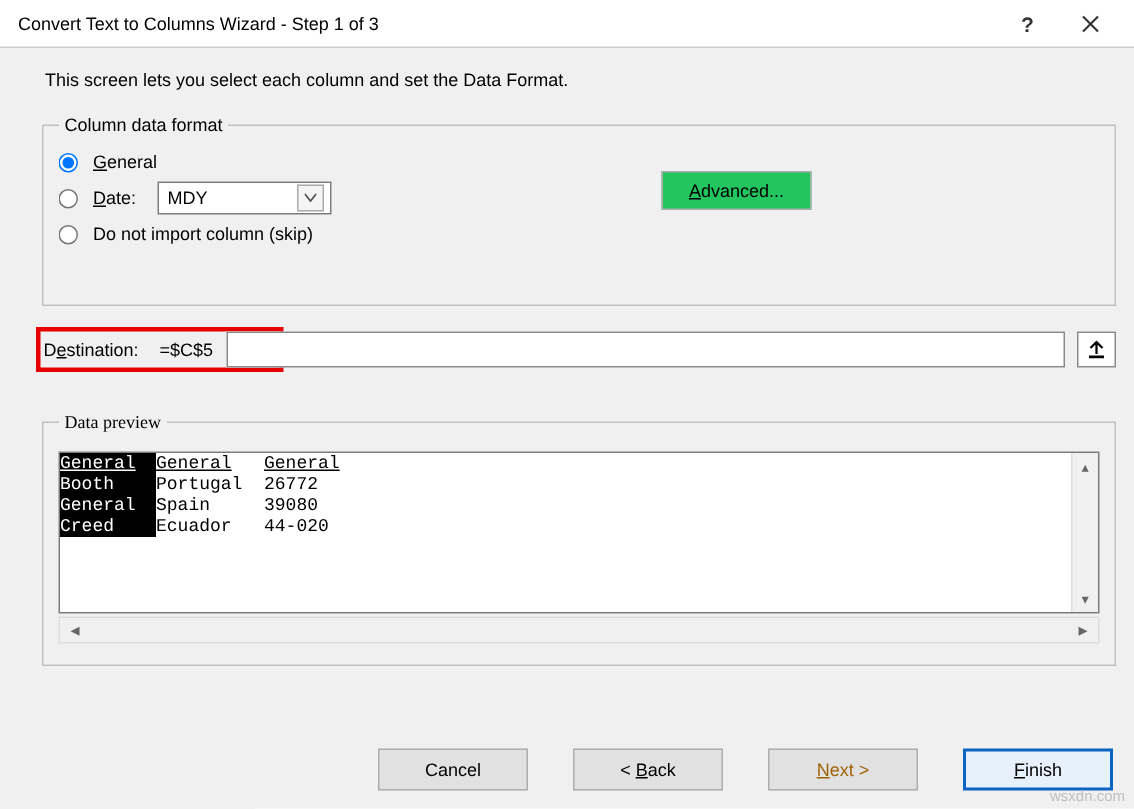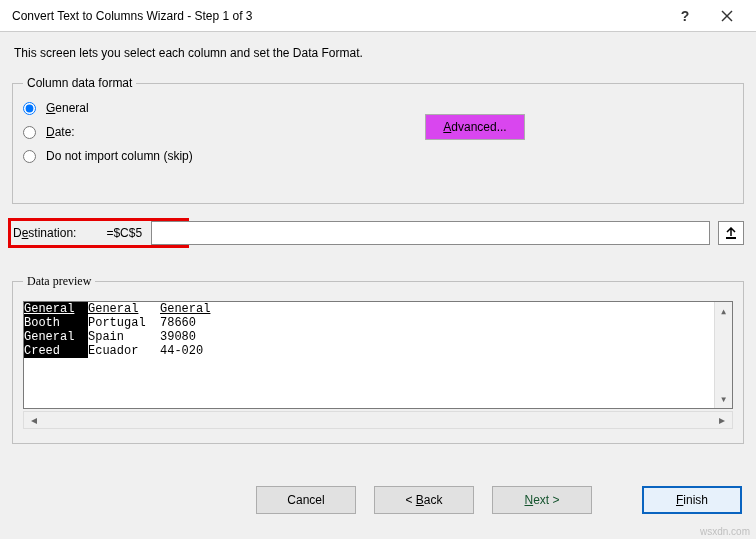--- a/index.html
+++ b/index.html
@@ -30,7 +30,7 @@
   .titlebar .tbtn.help { font-weight: bold; }
   .titlebar .tbtn.close svg { width: 12px; height: 12px; }
   .content {
-    padding: 14px 12px 8px 12px;
+    padding: 14px 12px 8px 28px;
     background: #f0f0f0;
     height: 507px;
     position: relative;

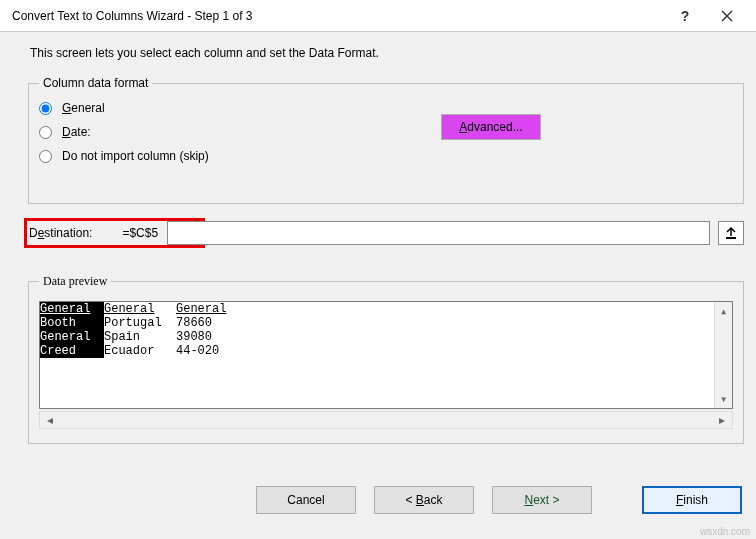--- a/index.html
+++ b/index.html
@@ -181,6 +181,14 @@
         <div class="radio-row">
           <input type="radio" name="fmt" style="">
           <label><span class="underline-key">D</span><span>ate:</span></label>
+          <div class="date-sel">
+            <span>MDY</span>
+            <span class="chev">
+              <svg width="8" height="6" viewBox="0 0 8 6">
+                  <path d="M0 0 L4 5 L8 0" fill="none" stroke="#555" stroke-width="1.2"></path>
+                </svg>
+            </span>
+          </div>
         </div>
         <div class="radio-row">
           <input type="radio" name="fmt" style="">

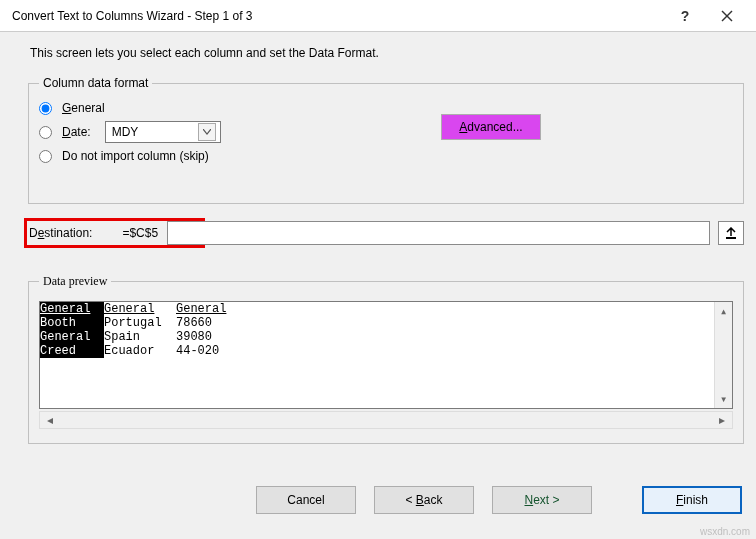--- a/index.html
+++ b/index.html
@@ -73,7 +73,7 @@
     margin-left: 132px;
     height: 26px; width: 100px;
     border: 1px solid #adadad;
-    background: #d946ef;
+    background: #22c55e;
     font-family: inherit; font-size: 12px;
     cursor: default;
   }

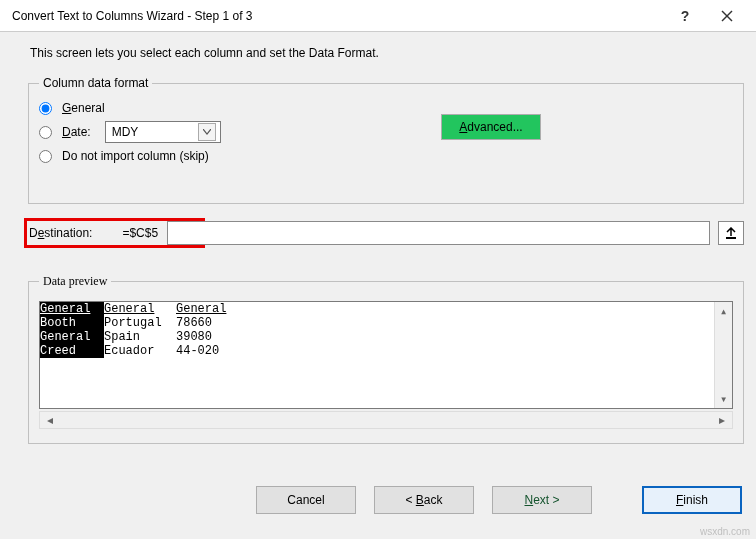--- a/index.html
+++ b/index.html
@@ -85,7 +85,7 @@
   .dest-highlight {
     border: 3px solid #e60000;
     padding: 4px 44px 4px 2px;
-    display: inline-flex; align-items: center; gap: 24px;
+    display: inline-flex; align-items: center; gap: 8px;
     height: 30px;
   }
   .dest-label { font-size: 12px; }

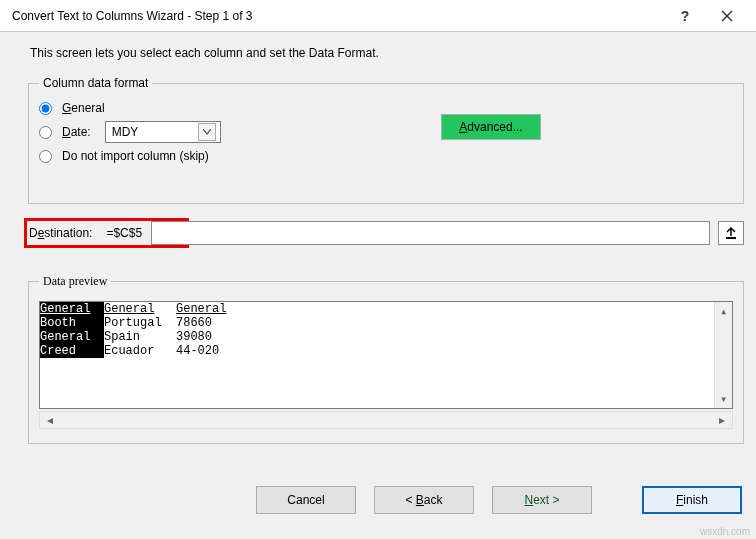--- a/index.html
+++ b/index.html
@@ -227,7 +227,7 @@
         <div class="pv-row">
           <span class="pv-cell c1 pv-sel">Booth</span>
           <span class="pv-cell c2">Portugal</span>
-          <span class="pv-cell">78660</span>
+          <span class="pv-cell">26772</span>
         </div>
         <div class="pv-row">
           <span class="pv-cell c1 pv-sel">General</span>

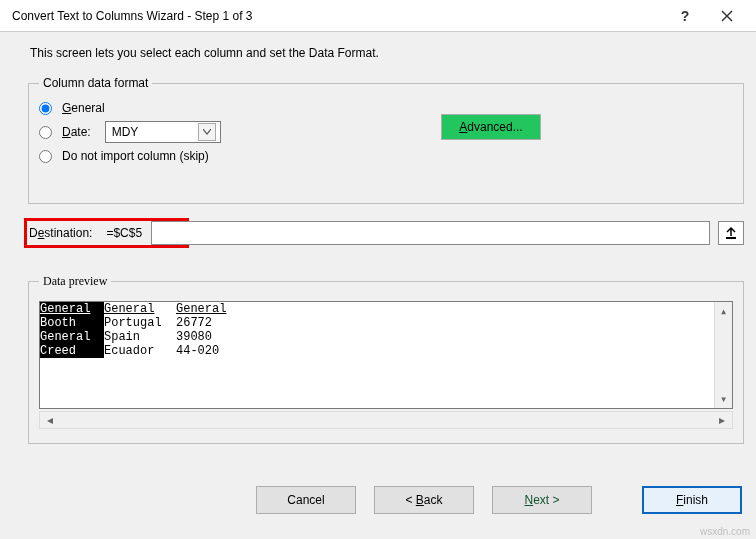--- a/index.html
+++ b/index.html
@@ -137,8 +137,8 @@
   }
   .pv-hscroll .arrow { color:#666; width:16px; text-align:center; font-size:12px; }
   .btnbar {
-    position: absolute; right: 14px; bottom: 25px;
-    display: flex; gap: 18px;
+    position: absolute; right: 14px; bottom: 12px;
+    display: flex; gap: 30px;
   }
   .btnbar button {
     width: 100px; height: 28px;

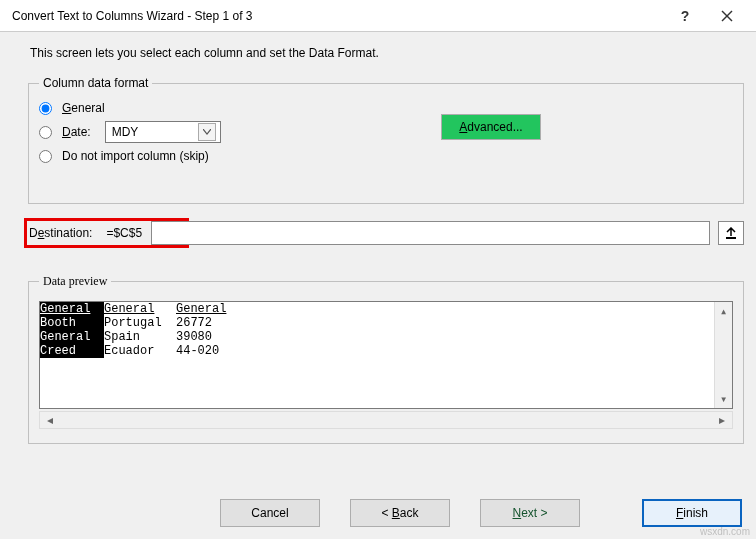--- a/index.html
+++ b/index.html
@@ -145,7 +145,7 @@
     border: 1px solid #adadad; background: #e1e1e1;
     font-family: inherit; font-size: 12px;
   }
-  .btnbar button.disabled { color: #14532d; }
+  .btnbar button.disabled { color: #a16207; }
   .btnbar button.primary { border: 2px solid #0a64c0; background: #e7f1fb; margin-left: 32px; }
   .watermark {
     position: absolute; right: 6px; bottom: 2px;

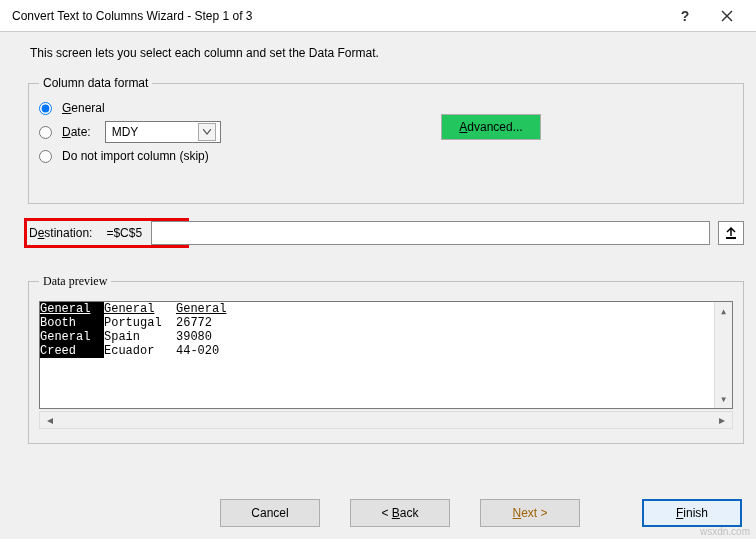--- a/index.html
+++ b/index.html
@@ -146,7 +146,7 @@
     font-family: inherit; font-size: 12px;
   }
   .btnbar button.disabled { color: #a16207; }
-  .btnbar button.primary { border: 2px solid #0a64c0; background: #e7f1fb; margin-left: 32px; }
+  .btnbar button.primary { border: 2px solid #0a64c0; background: #e7f1fb; }
   .watermark {
     position: absolute; right: 6px; bottom: 2px;
     color: #bfbfbf; font-size: 10px;

